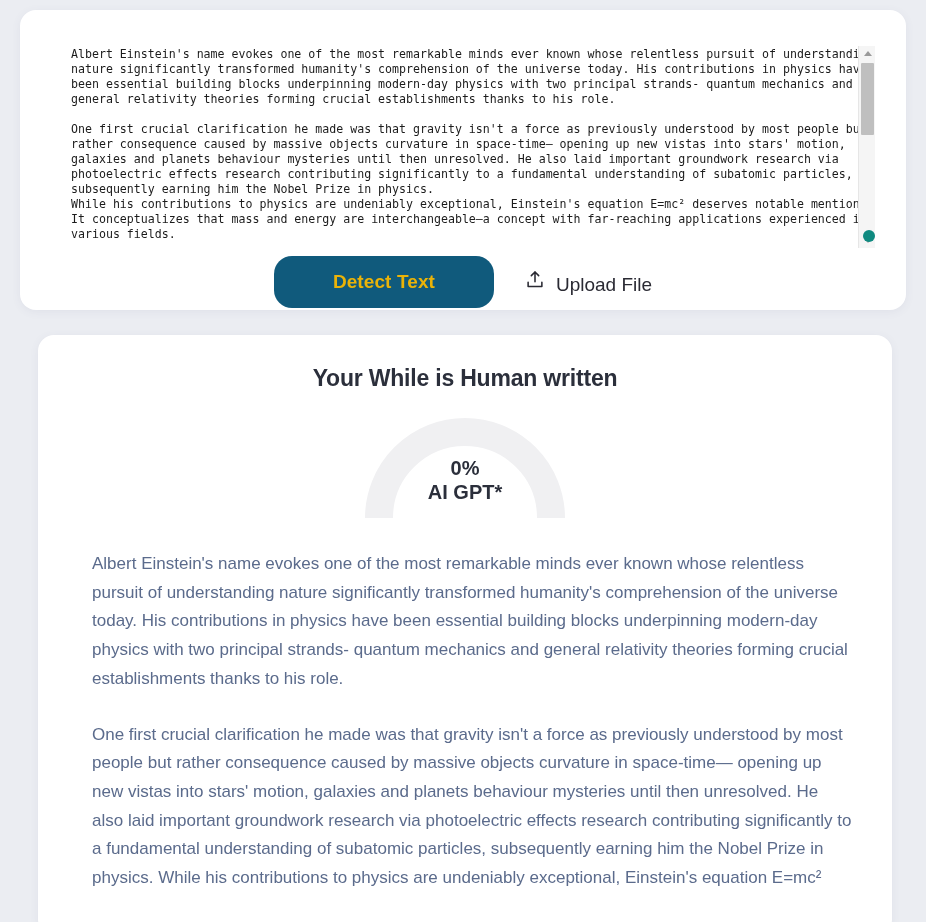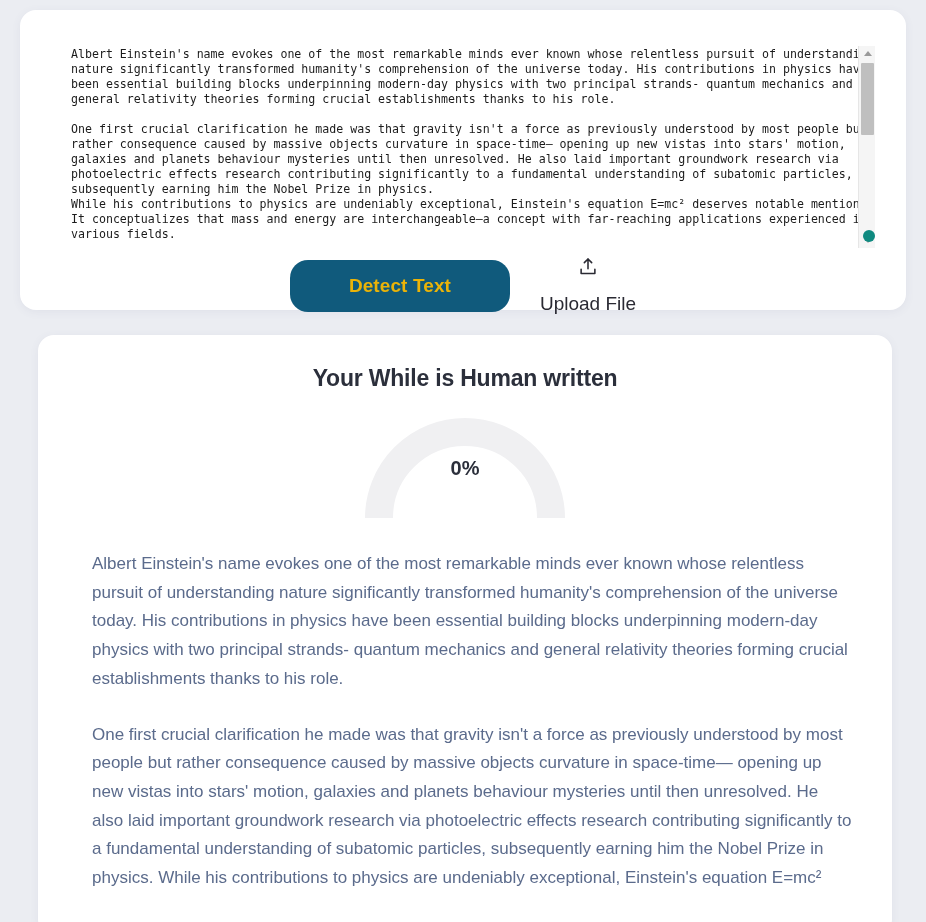--- a/index.html
+++ b/index.html
@@ -128,7 +128,7 @@
 
   .upload-btn {
     display: flex;
-    align-items: center;
+    align-items: flex-end;
     gap: 10px;
     background: transparent;
     border: none;
@@ -137,7 +137,6 @@
     font-family: "Liberation Sans", sans-serif;
     font-size: 19px;
     font-weight: 400;
-    flex-direction: column;
   }
   .upload-icon { display: block; }
 

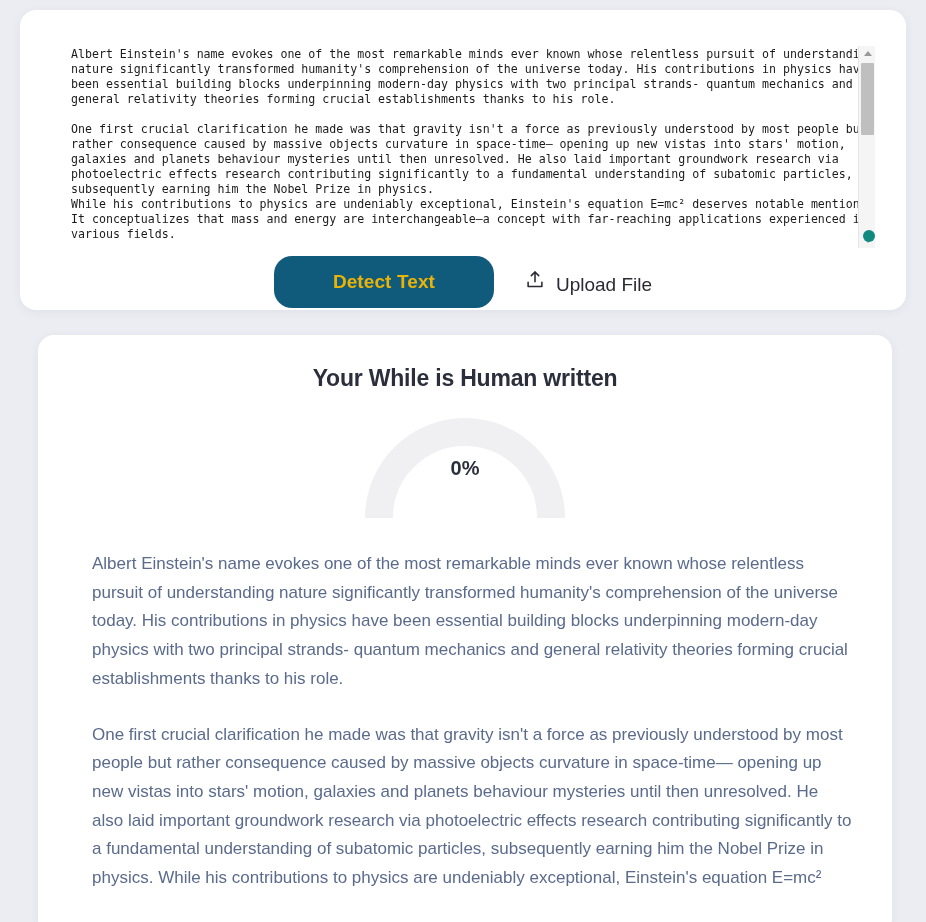--- a/index.html
+++ b/index.html
@@ -269,6 +269,7 @@
     </svg>
     <div class="gauge-label">
       <span class="gauge-pct">0%</span>
+      <span class="gauge-sub">AI GPT*</span>
     </div>
   </div>
 

